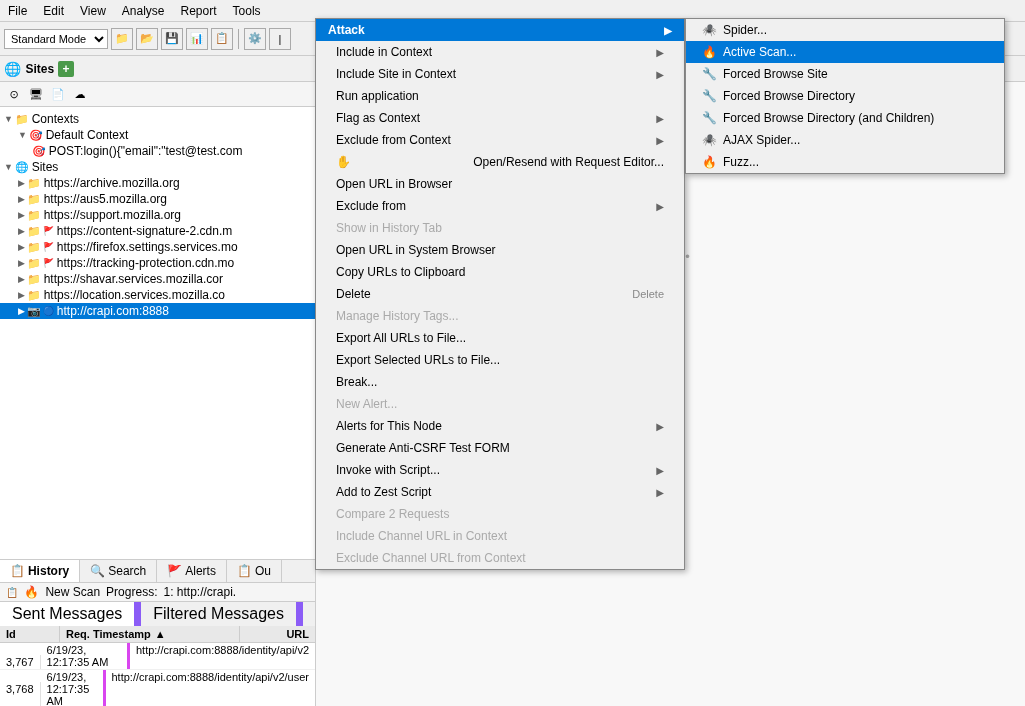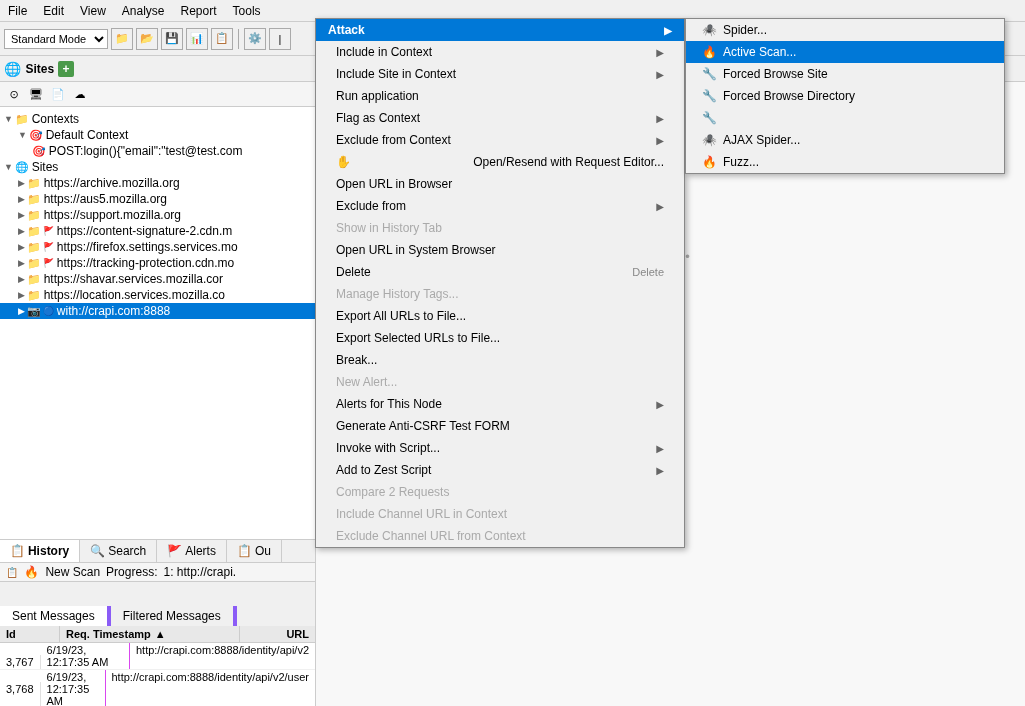--- a/index.html
+++ b/index.html
@@ -393,6 +393,7 @@
   </div>
   <div class="submenu-item">
     <span>🔧</span>
+    <span>Forced Browse Directory (and Children)</span>
   </div>
   <div class="submenu-item">
     <span>🕷️</span>

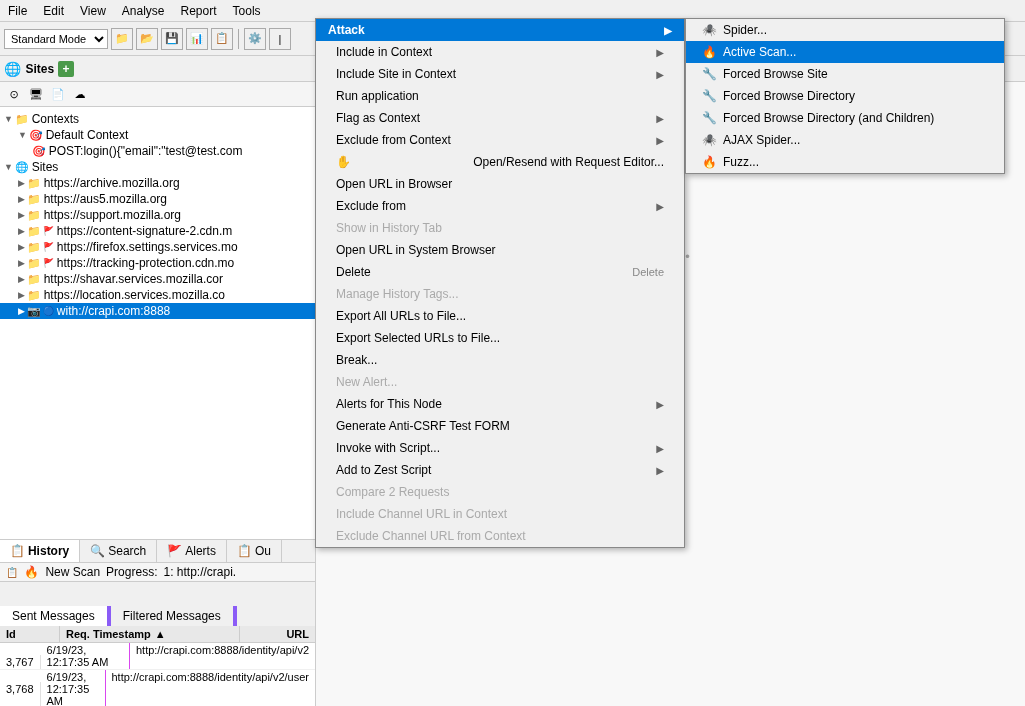--- a/index.html
+++ b/index.html
@@ -330,6 +330,9 @@
     <span>Open URL in System Browser</span>
   </div>
   <div class="context-menu-item">
+    <span>Copy URLs to Clipboard</span>
+  </div>
+  <div class="context-menu-item">
     <span>Delete</span>
       <span style="color:#888; font-size:11px;">Delete</span>
   </div>

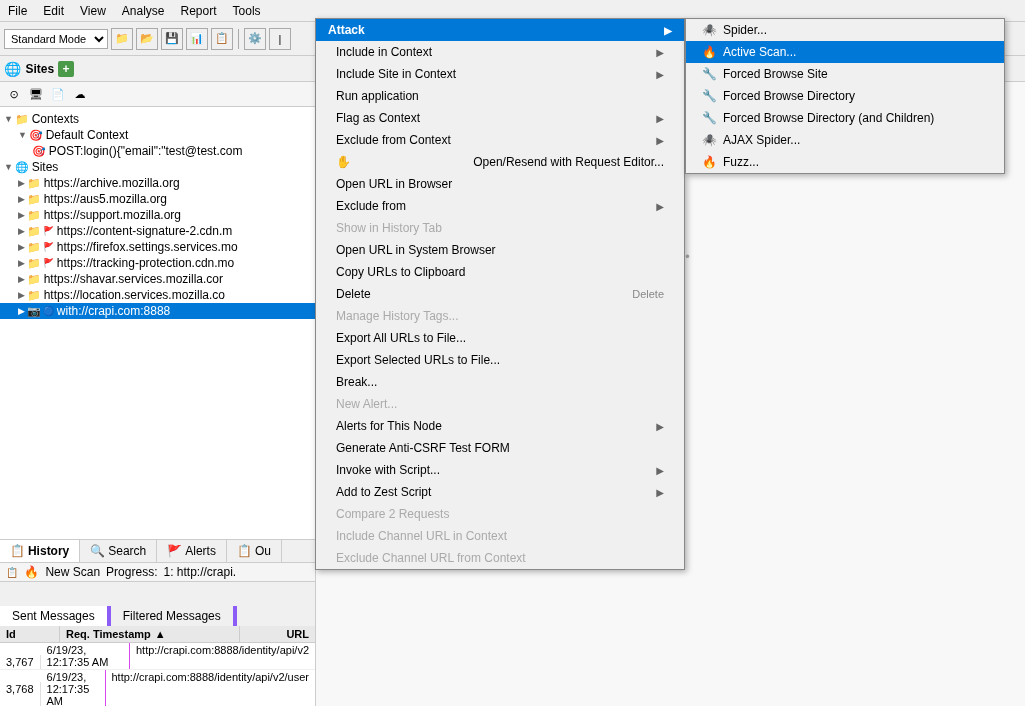--- a/index.html
+++ b/index.html
@@ -197,7 +197,7 @@
       <span class="expand-arrow" style="color:white;">▶</span>
       <span class="tree-icon">📷</span>
       <span style="font-size:9px;margin-right:2px;">🔵</span>
-      <span>with://crapi.com:8888</span>
+      <span>http://crapi.com:8888</span>
     </div>
   </div>
 

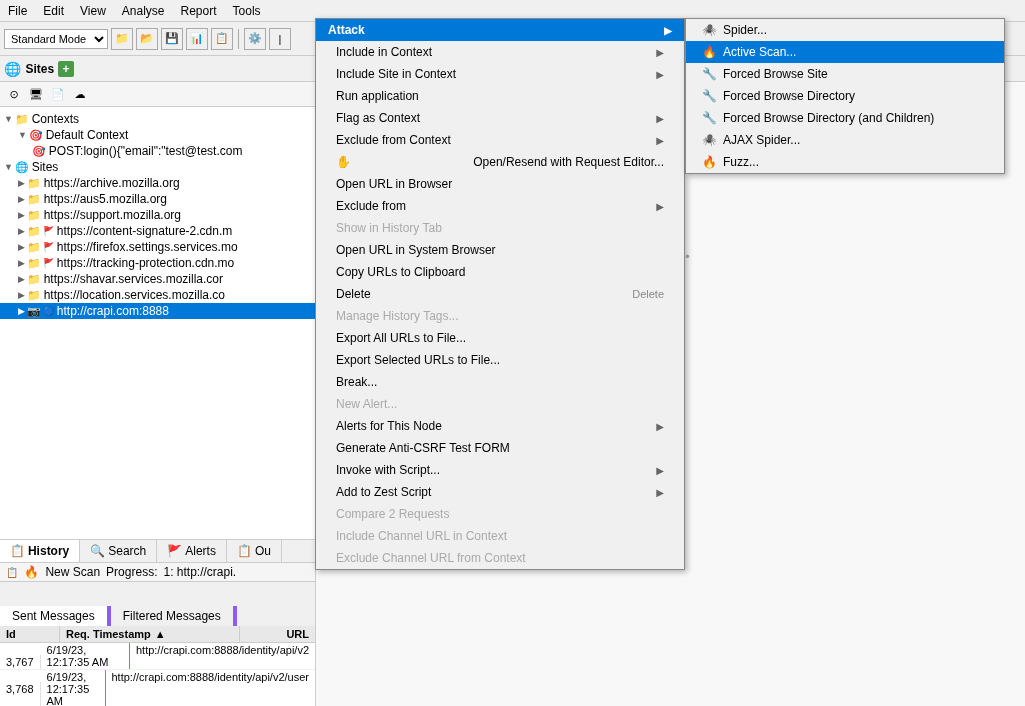--- a/index.html
+++ b/index.html
@@ -47,7 +47,7 @@
 
     
     .msg-tabs { display: flex; border-top: 1px solid #ccc; background: #f0f0f0; }
-    .msg-tab { padding: 3px 12px; cursor: pointer; font-size: 12px; border-right: 4px solid #8b5cf6; margin-top: 24px; }
+    .msg-tab { padding: 3px 12px; cursor: pointer; font-size: 16px; border-right: 7px solid #8b5cf6; }
     .msg-tab.active { background: white; }
 
     

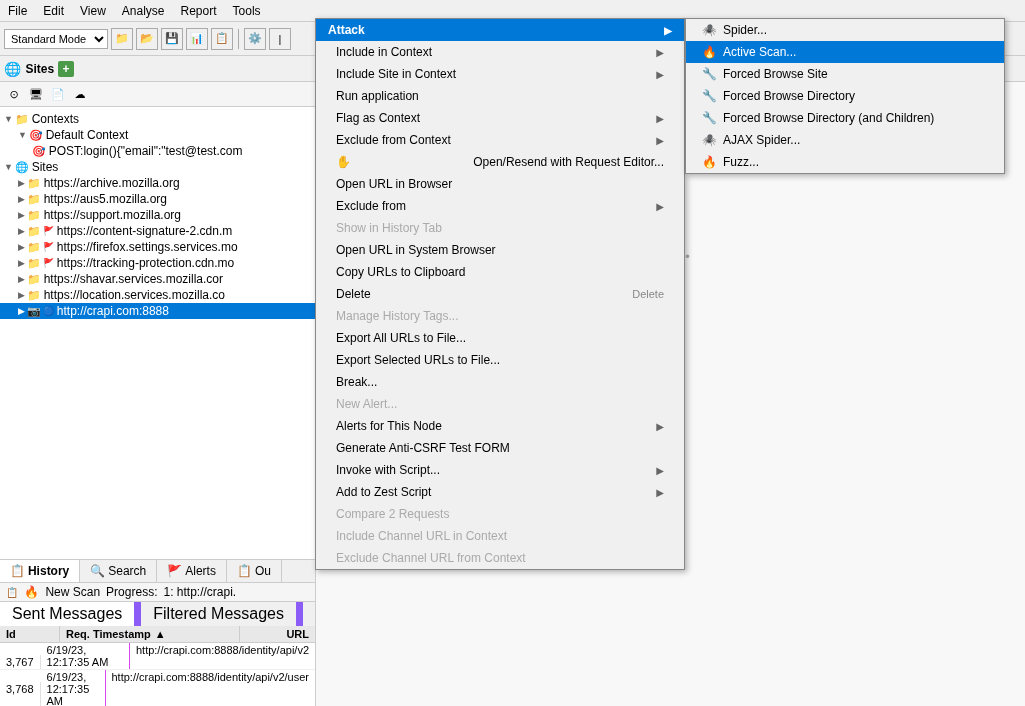--- a/index.html
+++ b/index.html
@@ -83,7 +83,7 @@
     .url-col-url { flex: 1; padding: 2px 6px; font-weight: bold; font-size: 11px; text-align: right; }
     .url-row { display: flex; border-bottom: 1px solid #f0f0f0; }
     .url-cell-id { width: 60px; padding: 1px 6px; font-size: 11px; border-right: 1px solid #e0e0e0; margin-top: 12px; }
-    .url-cell-ts { width: 180px; padding: 1px 6px; font-size: 11px; border-right: 1px solid #d946ef; }
+    .url-cell-ts { width: 180px; padding: 1px 6px; font-size: 11px; border-right: 3px solid #d946ef; }
     .url-cell-url { flex: 1; padding: 1px 6px; font-size: 11px; text-align: center; }
   </style>
 </head>

